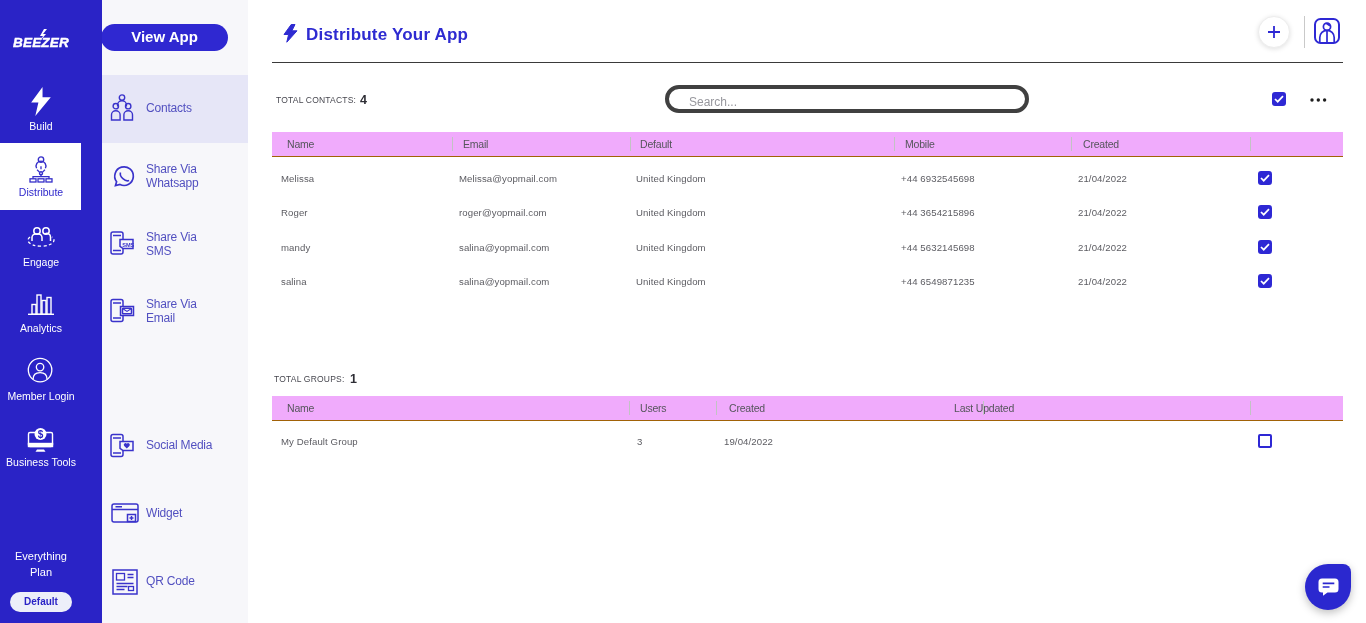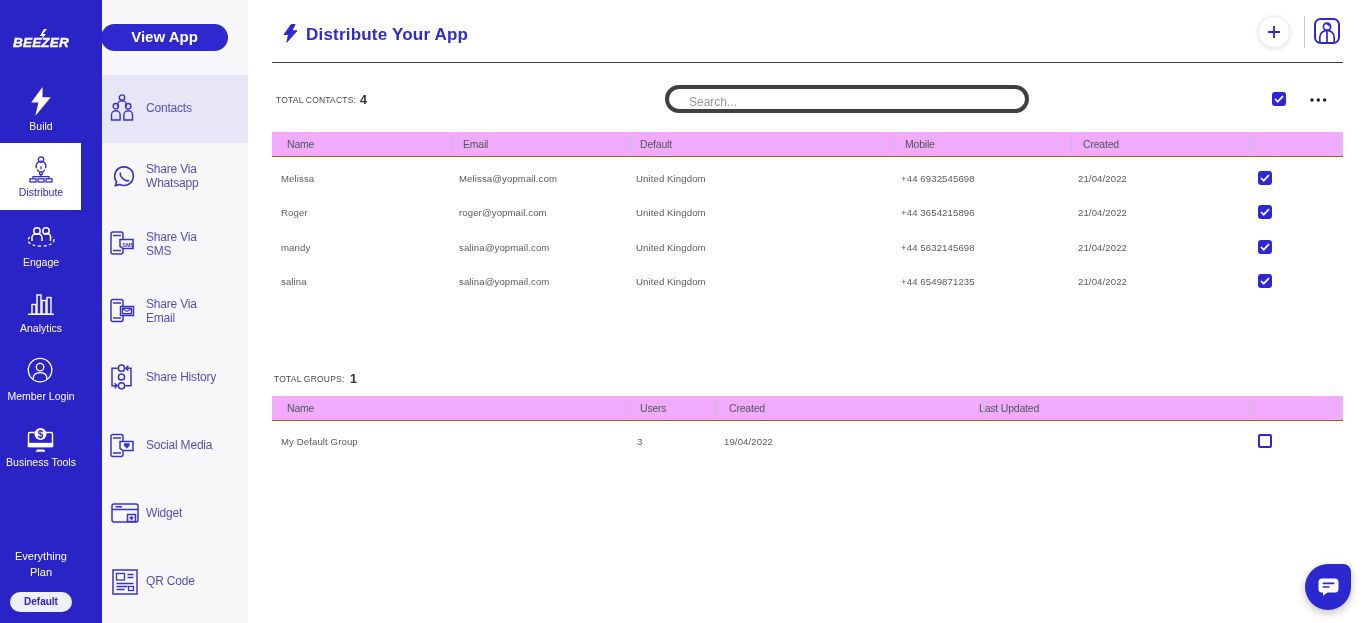--- a/index.html
+++ b/index.html
@@ -86,16 +86,6 @@
     <div class="mtext" style="top:20px">Share Via<br>Email</div>
   </div>
 
-  <div class="mitem" style="top:346px">
-    <svg class="micon" style="left:24px;top:18px" width="28" height="28" viewBox="0 0 28 28" fill="none" stroke="#3a33cb" stroke-width="1.5">
-      <circle cx="15.5" cy="4.2" r="3.1"></circle>
-      <circle cx="15.5" cy="13" r="3.1"></circle>
-      <circle cx="15.5" cy="21.8" r="3.1"></circle>
-      <path d="M11.8 4.2 H6 V21.8 H10.6 M8.6 19.3 L11.1 21.8 L8.6 24.3"></path>
-      <path d="M19.2 21.8 H25 V4.2 H20.4 M22.4 1.7 L19.9 4.2 L22.4 6.7"></path>
-    </svg>
-    <div class="mtext" style="top:25px">Share History</div>
-  </div>
 
   <div class="mitem" style="top:414px">
     <svg class="micon" style="left:25px;top:19px" width="30" height="27" viewBox="0 0 30 27" fill="none" stroke="#3a33cb" stroke-width="1.5">

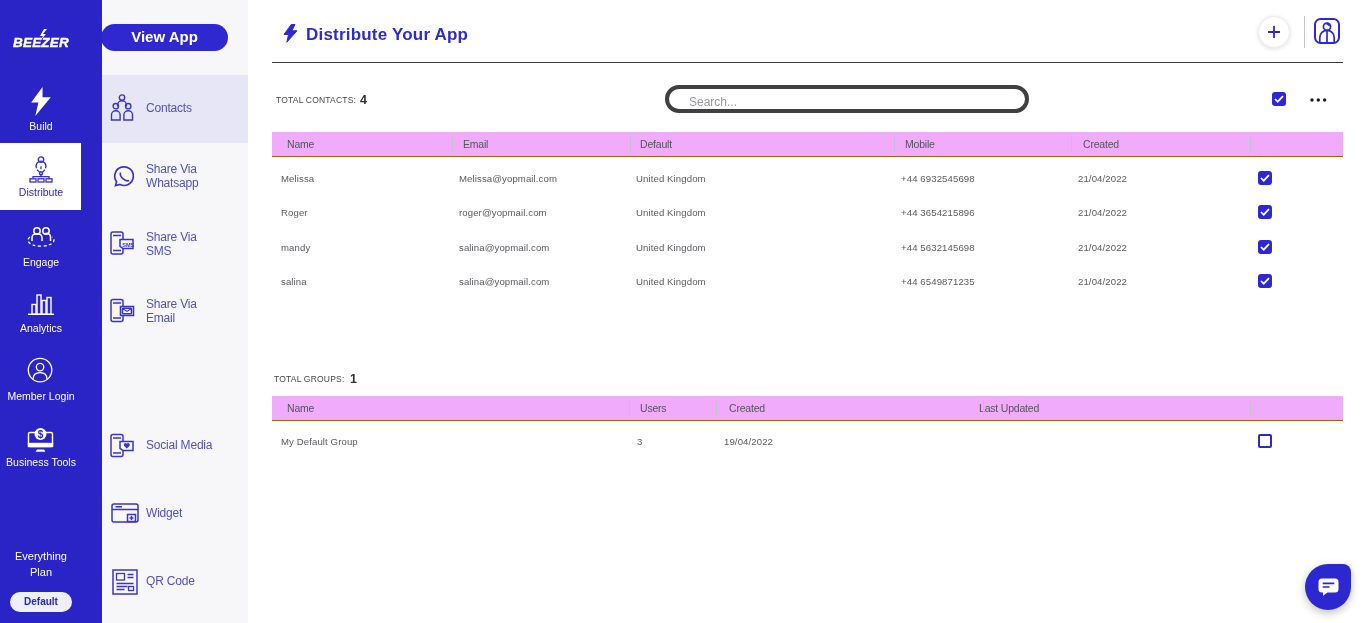--- a/index.html
+++ b/index.html
@@ -273,7 +273,7 @@
     <div class="th" style="left:15px">Name</div>
     <div class="th" style="left:368px">Users</div>
     <div class="th" style="left:457px">Created</div>
-    <div class="th" style="left:707px">Last Updated</div>
+    <div class="th" style="left:682px">Last Updated</div>
     <div class="tdv" style="left:357px"></div>
     <div class="tdv" style="left:444px"></div>
     <div class="tdv" style="left:711px"></div>

